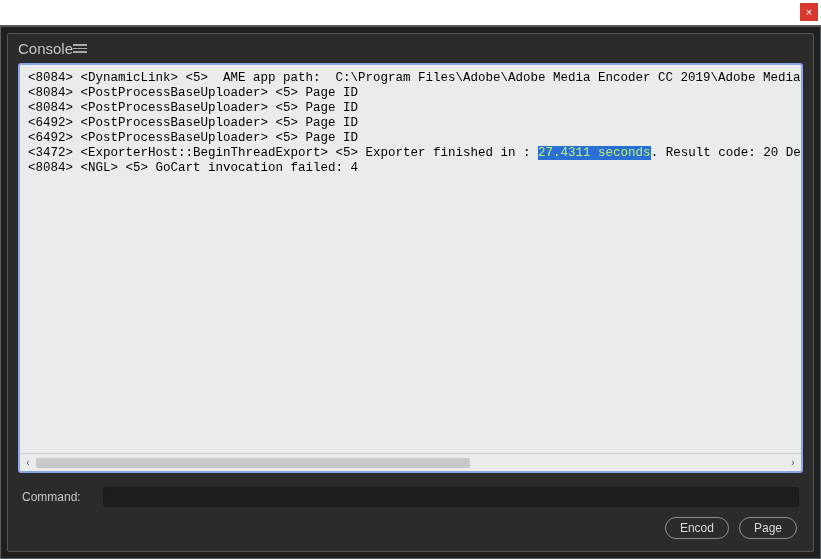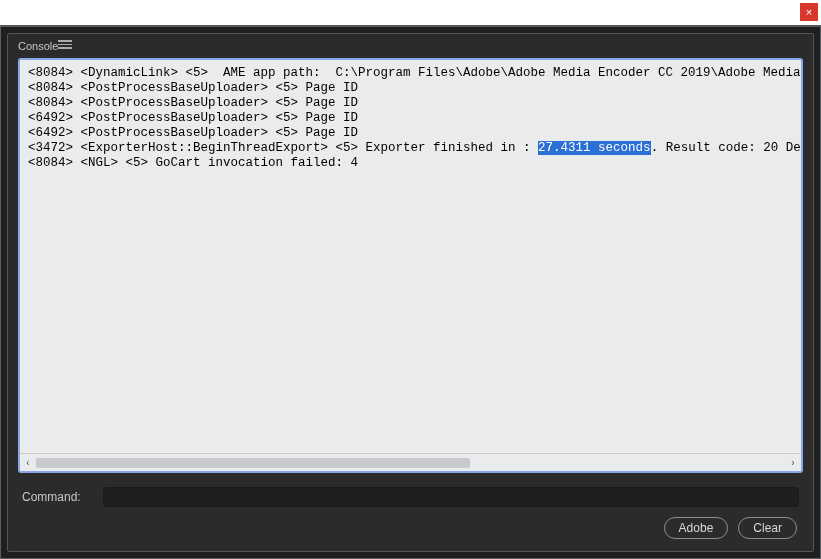--- a/index.html
+++ b/index.html
@@ -8,7 +8,7 @@
   .close-btn { position: absolute; top: 3px; right: 3px; width: 18px; height: 18px; background: #d8372b; color: #fff; font-size: 11px; line-height: 18px; text-align: center; cursor: pointer; }
   .outer { position: absolute; top: 26px; left: 0; right: 0; bottom: 0; background: #1f1f1f; border: 1px solid #585d62; padding: 6px; }
   .panel { width: 100%; height: 100%; background: #2b2b2b; border: 1px solid #555; border-radius: 2px; display: flex; flex-direction: column; }
-  .panel-header { display: flex; align-items: flex-start; gap: 0; padding: 6px 10px; color: #c7c7c7; font-size: 11px; }
+  .panel-header { display: flex; align-items: center; gap: 0; padding: 6px 10px; color: #c7c7c7; font-size: 15px; }
   .menu-icon { width: 14px; display: flex; flex-direction: column; gap: 2px; }
   .menu-icon span { display: block; height: 1.5px; background: #aaa; }
   .console-wrap { flex: 1; margin: 0 10px 8px 10px; background: #e9ebed; border: 2px solid #89a6e6; border-radius: 3px; position: relative; overflow: hidden; }

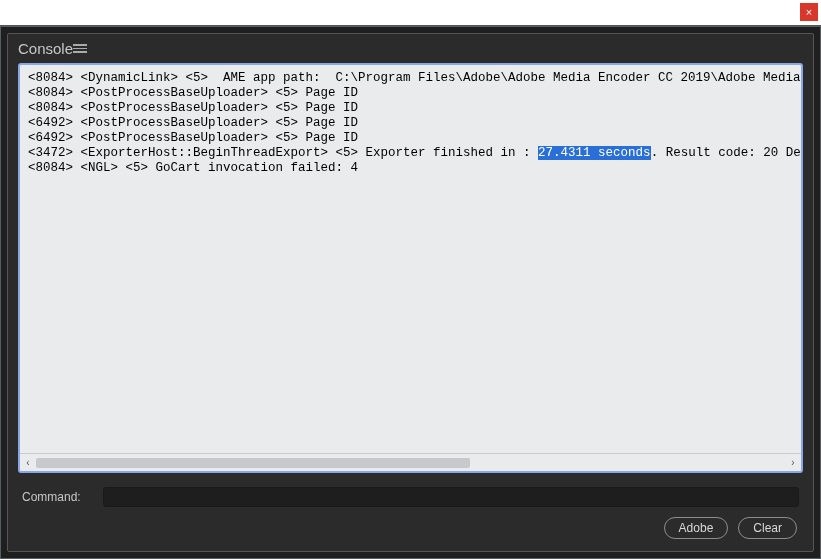--- a/index.html
+++ b/index.html
@@ -13,7 +13,7 @@
   .menu-icon span { display: block; height: 1.5px; background: #aaa; }
   .console-wrap { flex: 1; margin: 0 10px 8px 10px; background: #e9ebed; border: 2px solid #89a6e6; border-radius: 3px; position: relative; overflow: hidden; }
   .console-content { position: absolute; inset: 0 0 18px 0; overflow: hidden; padding: 6px 8px; font-family: "Courier New", monospace; font-size: 12.5px; line-height: 15px; color: #000; white-space: pre; }
-  .hl { background: #2a6fd6; color: #ffffff; }
+  .hl { background: #2a6fd6; color: #bef264; }
   .hscroll { position: absolute; left: 0; right: 0; bottom: 0; height: 18px; background: #e9ebed; border-top: 1px solid #ccc; display: flex; align-items: center; }
   .hscroll .arrow { width: 16px; text-align: center; font-size: 10px; color: #555; cursor: pointer; user-select:none; }
   .hscroll .track { flex: 1; height: 10px; background: #e9ebed; position: relative; }

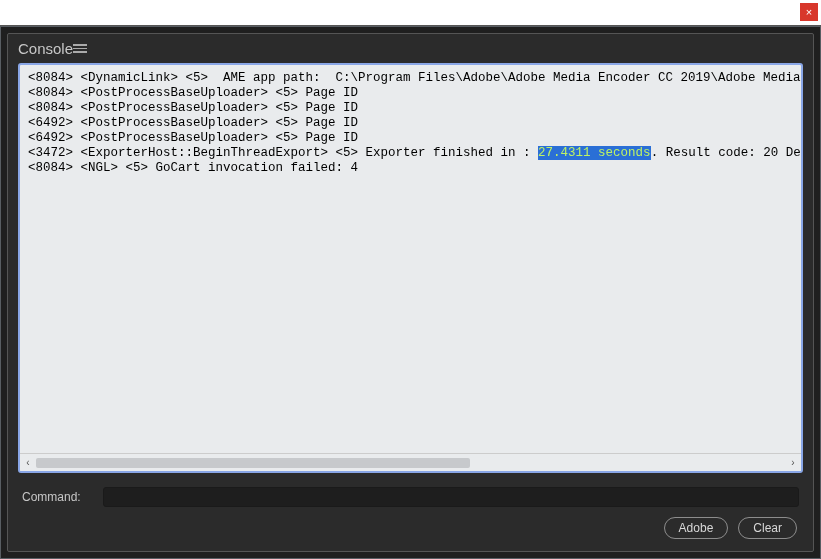--- a/index.html
+++ b/index.html
@@ -59,7 +59,7 @@
     </div>
 
     <div class="btnrow">
-      <button class="btn">Adobe</button>
+      <button class="btn">Encod</button>
       <button class="btn">Clear</button>
     </div>
 

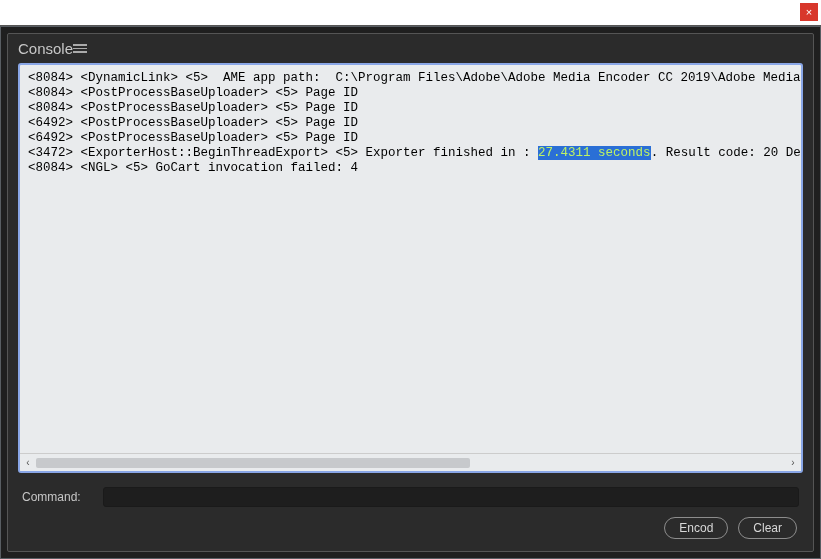--- a/index.html
+++ b/index.html
@@ -60,7 +60,7 @@
 
     <div class="btnrow">
       <button class="btn">Encod</button>
-      <button class="btn">Clear</button>
+      <button class="btn">Page</button>
     </div>
 
   </div>

